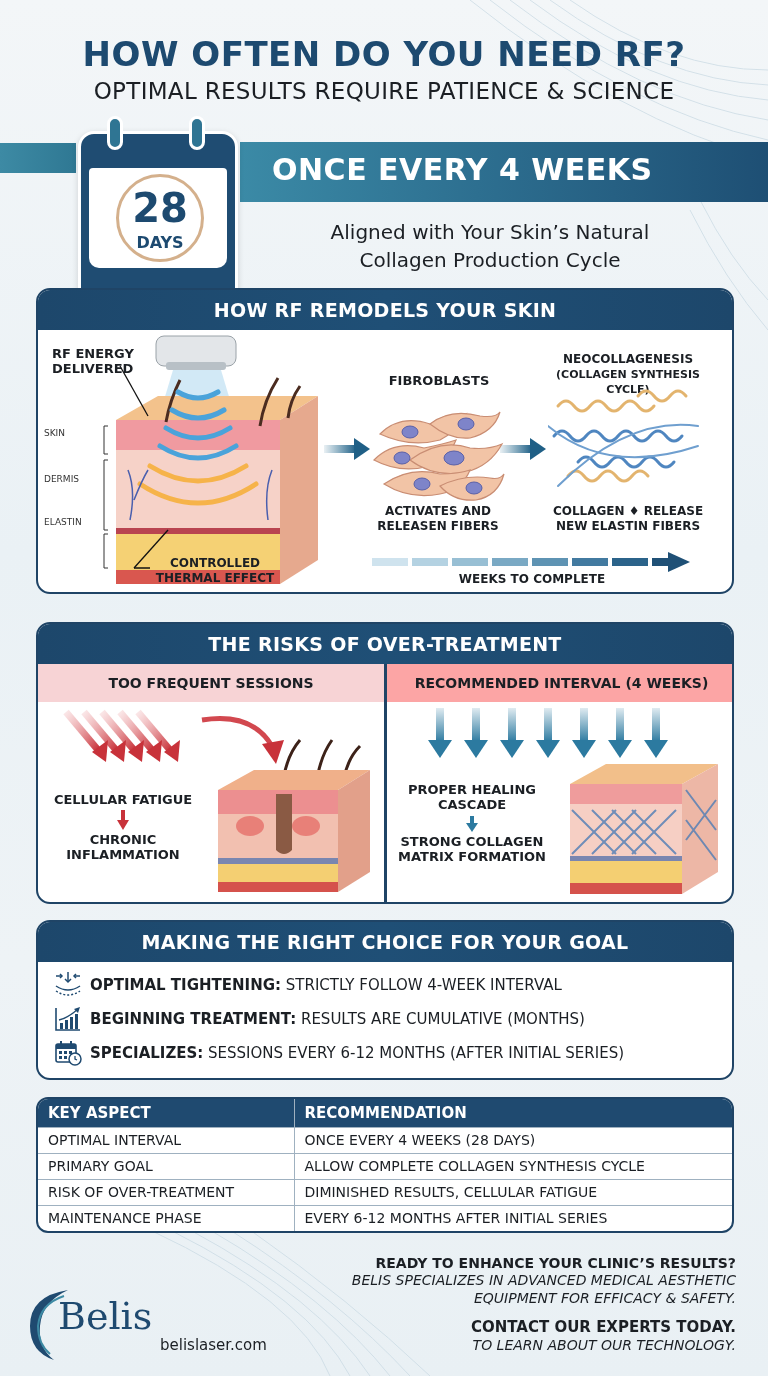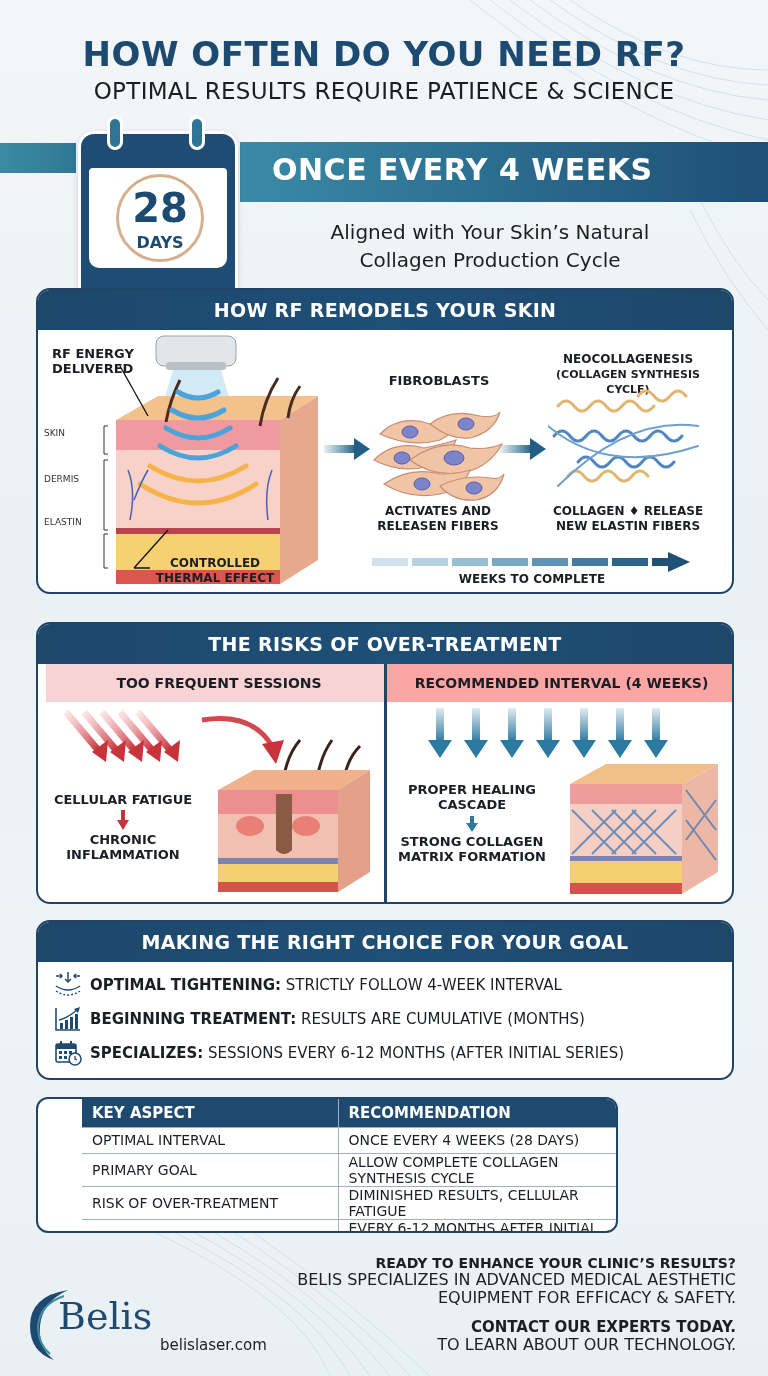--- a/index.html
+++ b/index.html
@@ -87,7 +87,7 @@
   #p3 { top: 920px; height: 160px; }
 
   .sub-head-red {
-    position: absolute; left: 8px; top: 40px; width: 346px; height: 38px;
+    position: absolute; left: 0; top: 40px; width: 346px; height: 38px;
     background: #f7d3d5; text-align: center; line-height: 38px;
     font-weight: bold; font-size: 14px;
   }

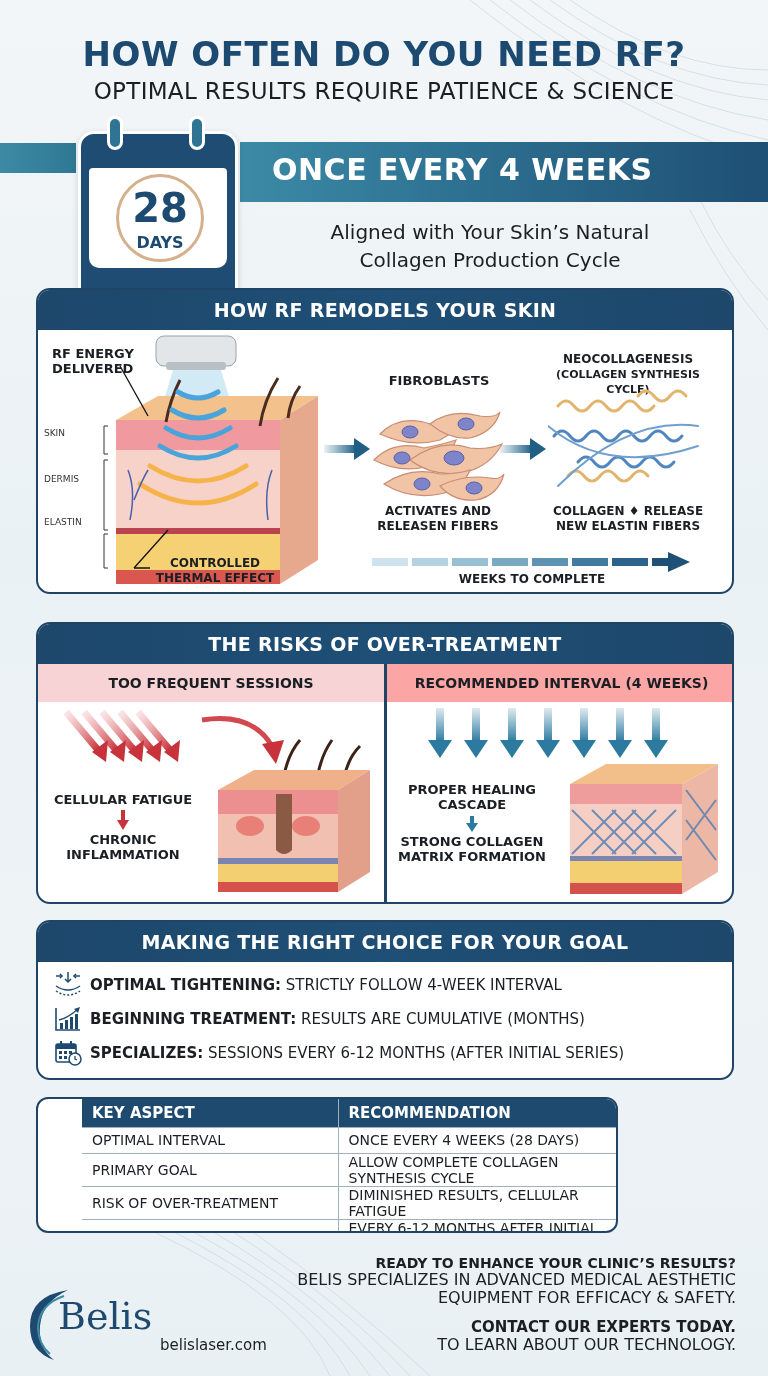--- a/index.html
+++ b/index.html
@@ -105,8 +105,8 @@
 
   
   .table-wrap {
-    position: absolute; left: 36px; top: 1097px; width: 582px; height: 136px;
-    border: 2px solid #1f4466; border-radius: 12px; overflow: hidden; background: #ffffff; padding-left: 44px;
+    position: absolute; left: 36px; top: 1097px; width: 698px; height: 136px;
+    border: 2px solid #1f4466; border-radius: 12px; overflow: hidden; background: #ffffff;
   }
   table { width: 100%; border-collapse: collapse; font-size: 14px; }
   th {

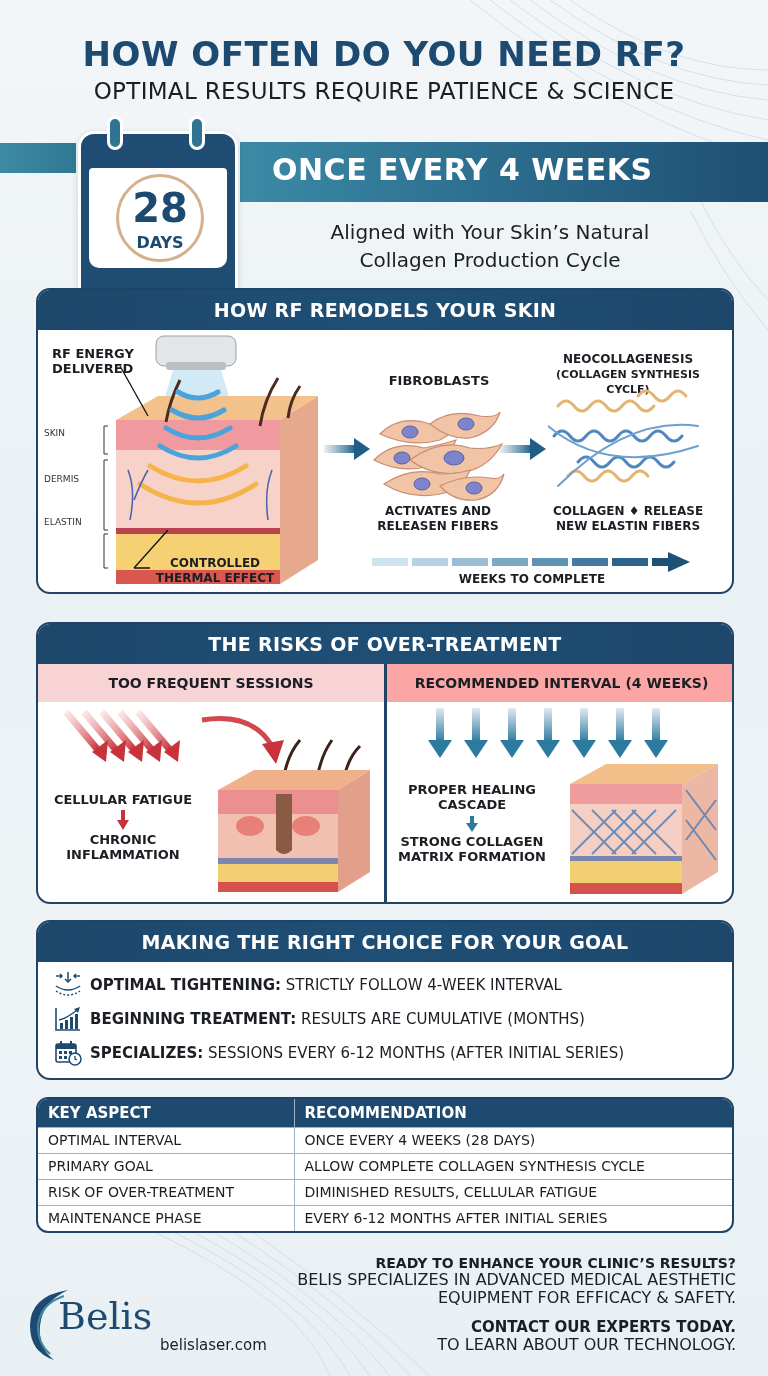--- a/index.html
+++ b/index.html
@@ -119,7 +119,7 @@
   
   .cta { position: absolute; right: 32px; text-align: right; color: #1b1f24; }
   .cta-h { font-weight: bold; font-size: 14px; }
-  .cta-t { font-size: 16px; line-height: 18px; }
+  .cta-t { font-size: 14px; line-height: 18px; font-style: italic; }
   .logo-text {
     position: absolute; left: 58px; top: 1294px; font-family: "DejaVu Serif", "Liberation Serif", serif;
     font-size: 38px; color: #1f4a70;

